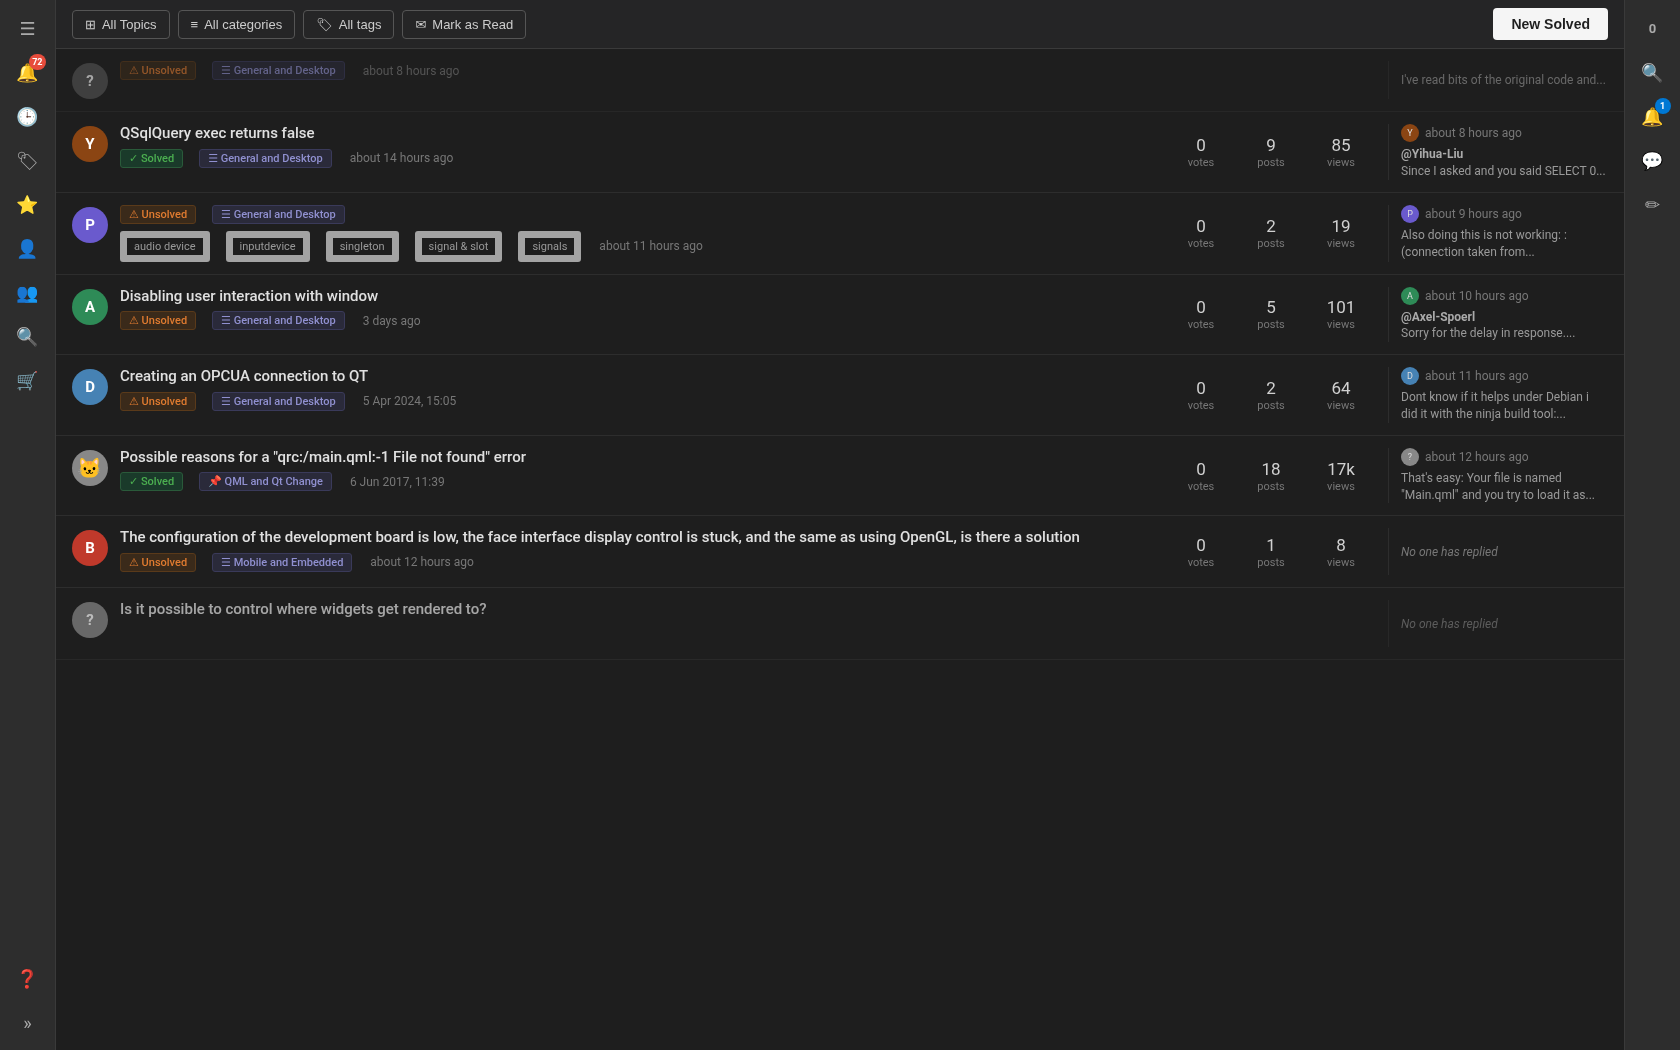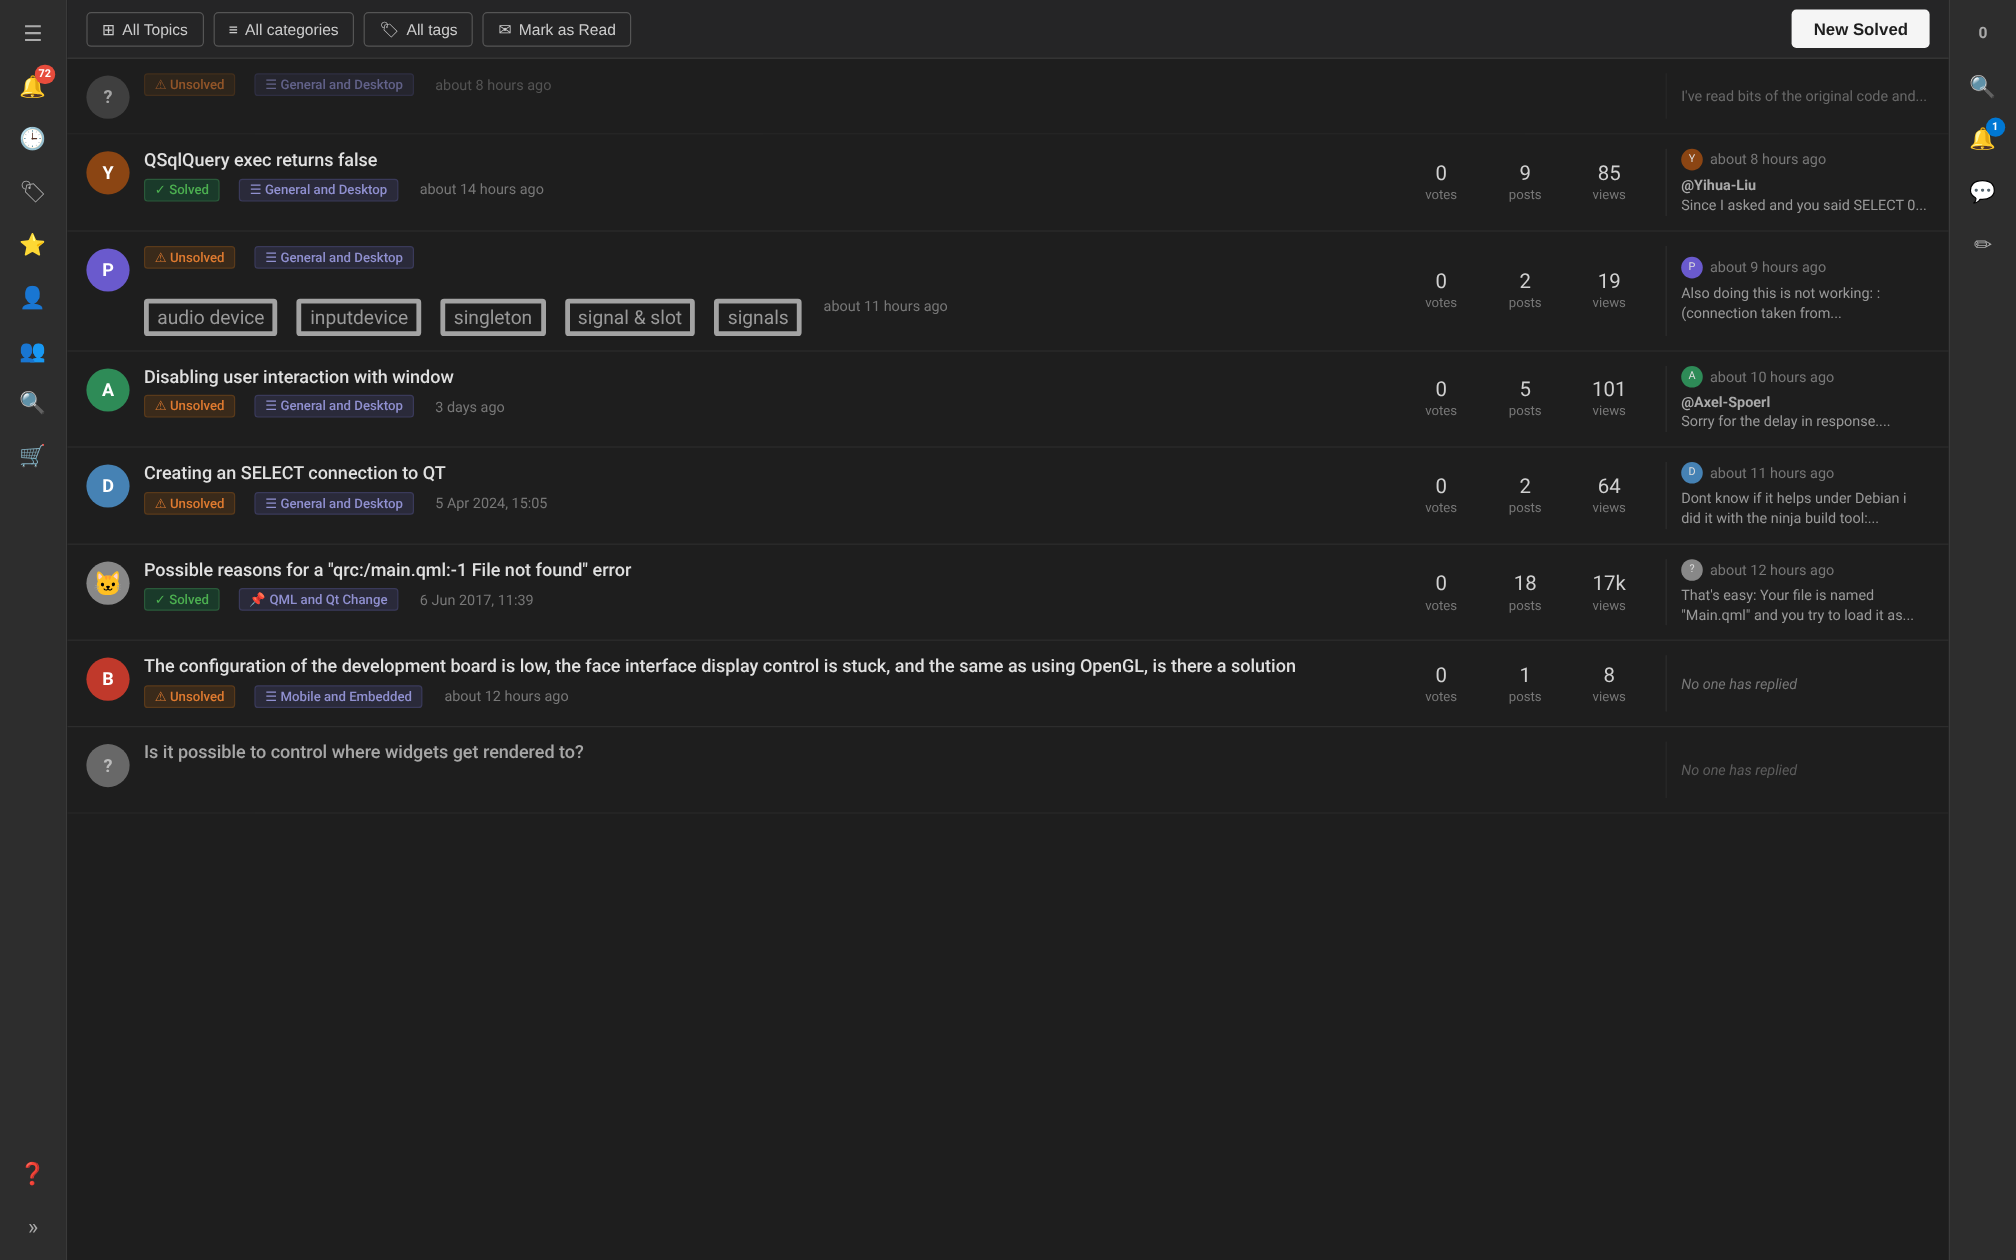--- a/index.html
+++ b/index.html
@@ -183,12 +183,11 @@
     .tag-qml { background: #2a2a3a; color: #9090d0; border: 1px solid #3a3a5a; }
     .tag-plain {
       background: transparent;
-      border: 4px solid #a3a3a3;
+      border: 7px solid #a3a3a3;
       color: #999;
       padding: 2px 7px;
       border-radius: 3px;
-      font-size: 16px;
-      margin-top: 18px;
+      font-size: 11px;
     }
     .topic-time {
       color: #777;

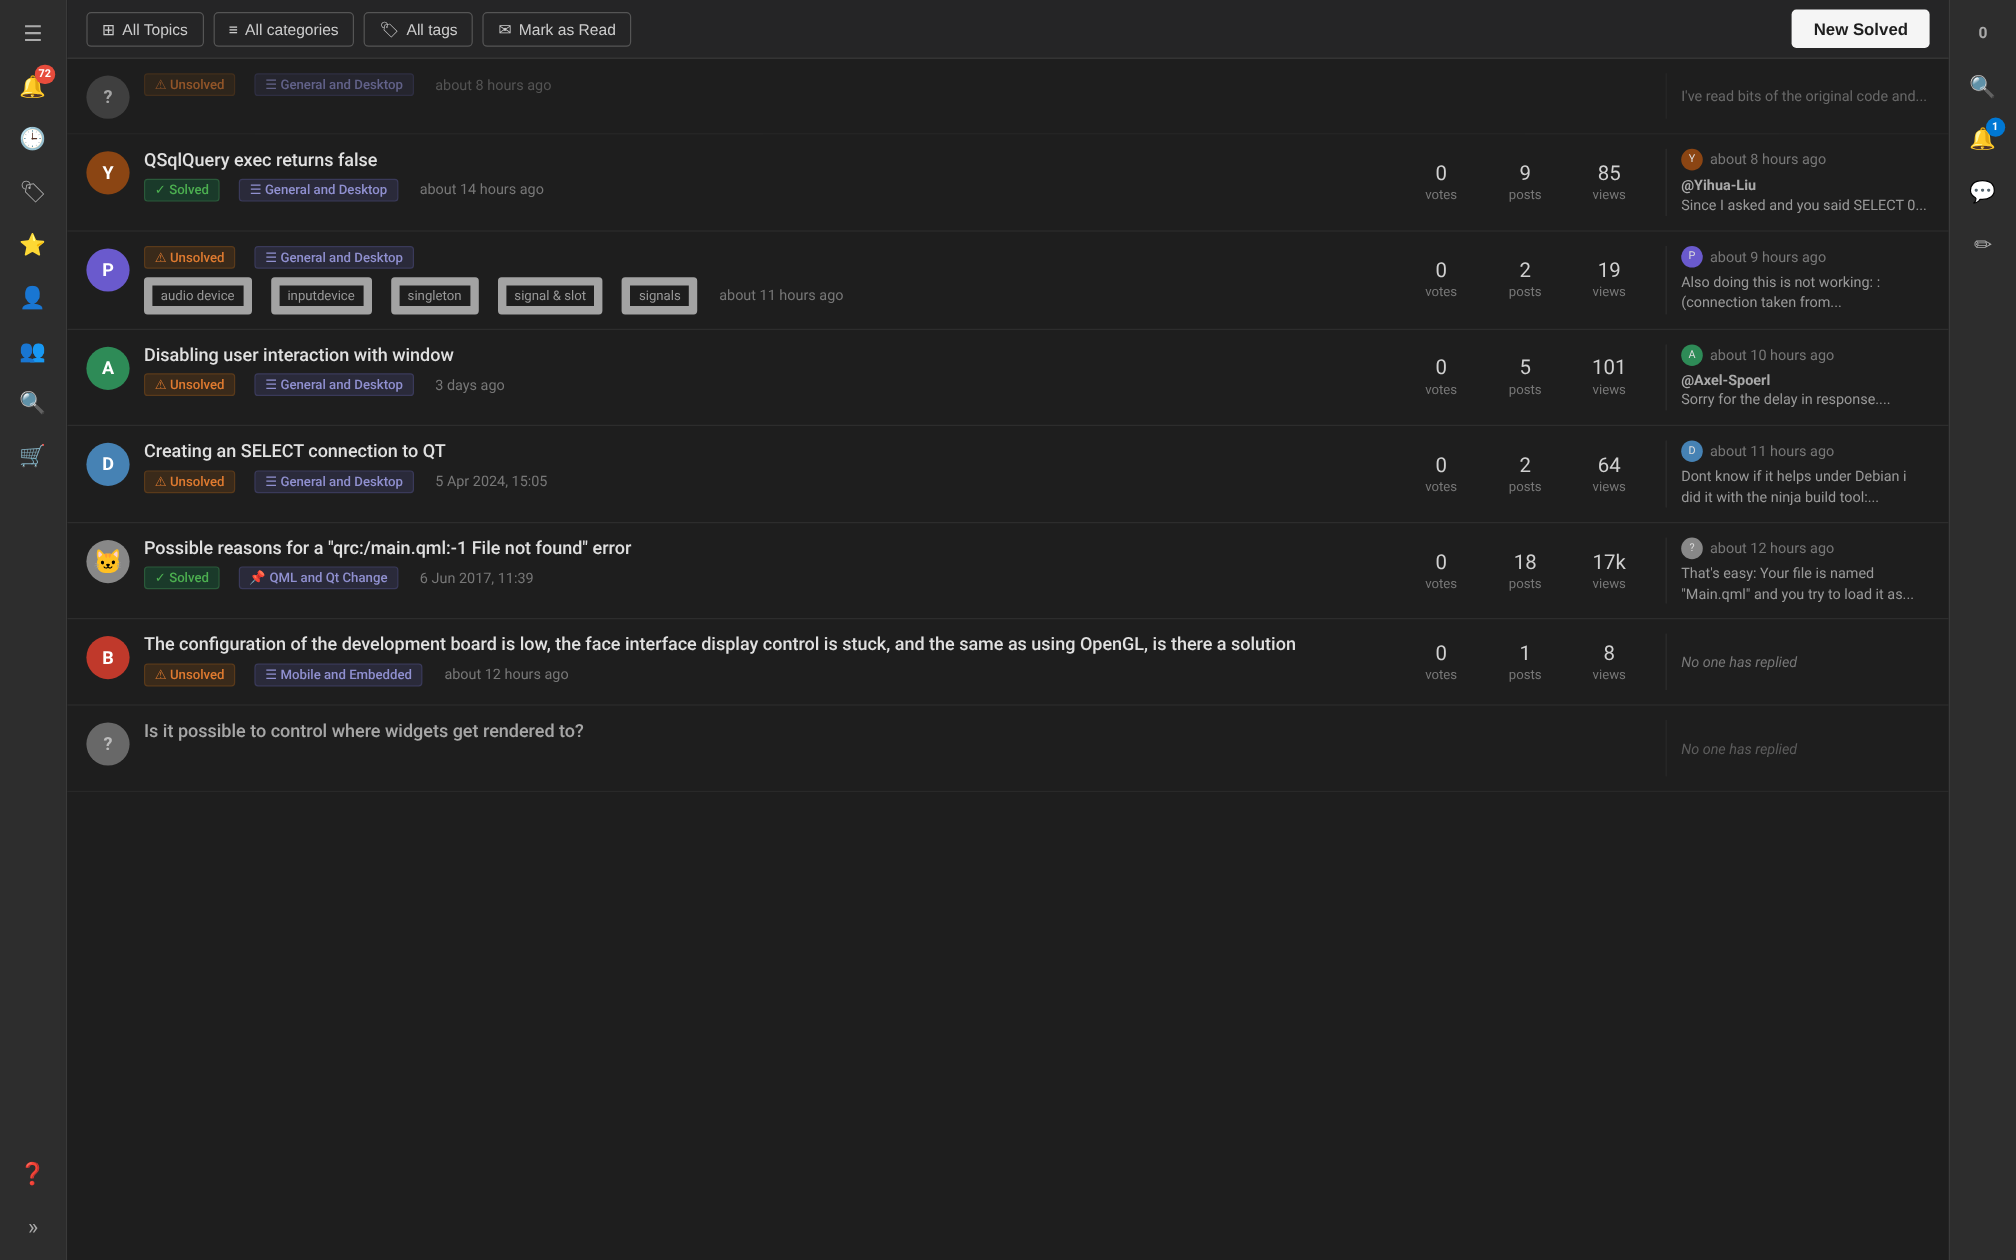--- a/index.html
+++ b/index.html
@@ -445,7 +445,7 @@
     <div class="topic-row">
       <div class="topic-avatar" style="background:#4682b4;">D</div>
       <div class="topic-body">
-        <div class="topic-title">Creating an SELECT connection to QT</div>
+        <div class="topic-title">Creating an OPCUA connection to QT</div>
         <div class="topic-meta">
           <span class="tag tag-unsolved">⚠ Unsolved</span>
           <span class="tag tag-category">☰ General and Desktop</span>

